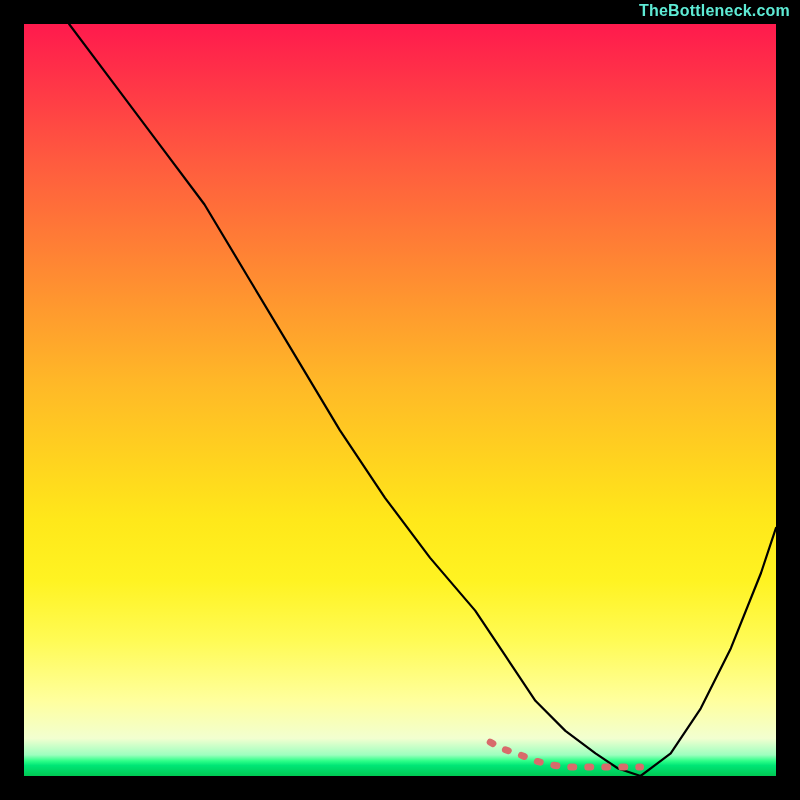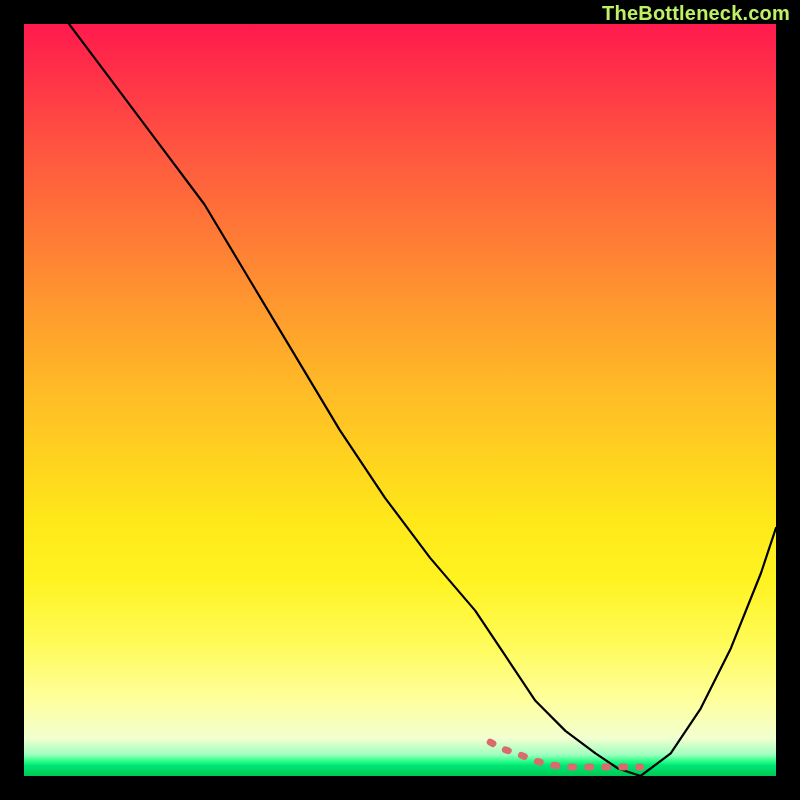--- a/index.html
+++ b/index.html
@@ -58,8 +58,8 @@
     position: absolute;
     top: 2px;
     right: 10px;
-    color: #bef264;
-    font-size: 20px;
+    color: #5eead4;
+    font-size: 16px;
     font-weight: 600;
     letter-spacing: 0.2px;
     user-select: none;

